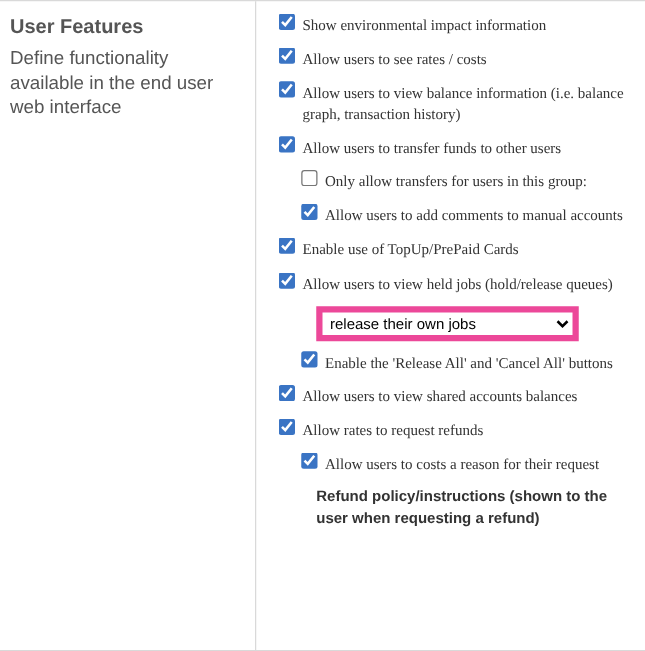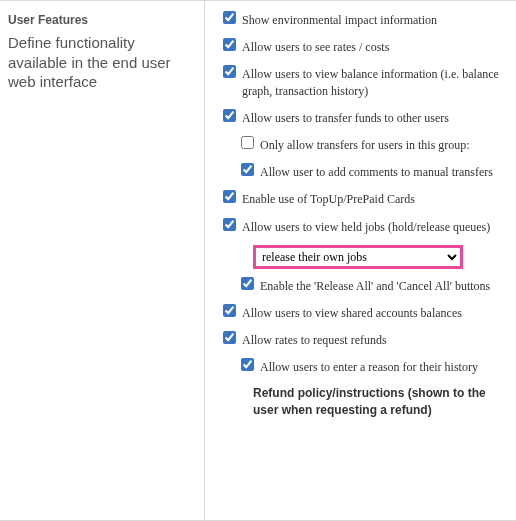--- a/index.html
+++ b/index.html
@@ -26,7 +26,7 @@
     box-sizing: border-box;
   }
   .section-title {
-    font-size: 12px;
+    font-size: 16px;
     font-weight: bold;
     color: #555;
     margin: 2px 0 6px 0;

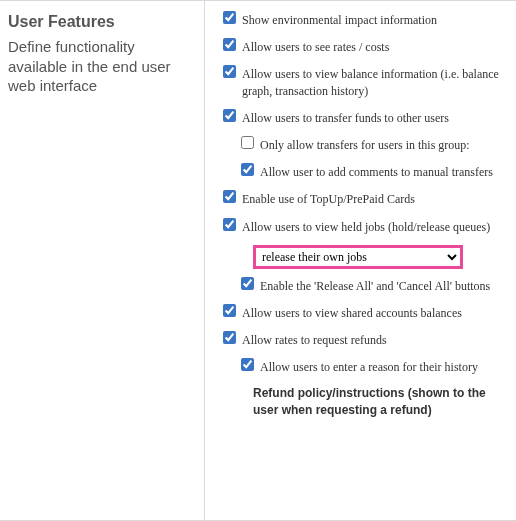--- a/index.html
+++ b/index.html
@@ -137,7 +137,7 @@
     <div class="row indent1">
       <label>
         <input type="checkbox" checked="" style="">
-        <span>Allow user to add comments to manual transfers</span>
+        <span>Allow users to add comments to manual accounts</span>
       </label>
     </div>
 

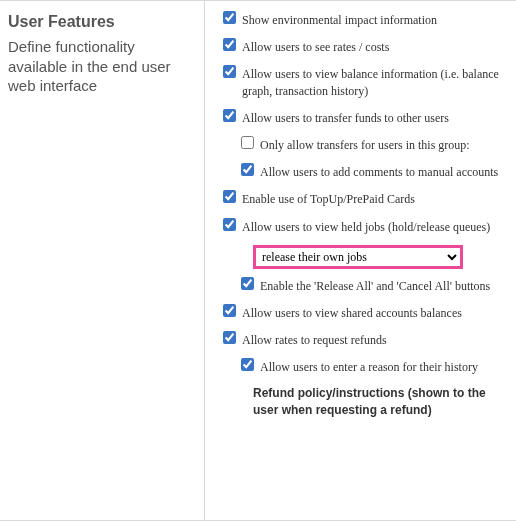--- a/index.html
+++ b/index.html
@@ -75,9 +75,9 @@
     line-height: 1.35;
   }
   select {
-    font-family: Liberation Serif, serif;
+    font-family: Liberation Sans, sans-serif;
     font-size: 12px;
-    border: 3px solid #ec4899;
+    border: 5px solid #ec4899;
     background: #fff;
     padding: 1px 2px;
     width: 210px;

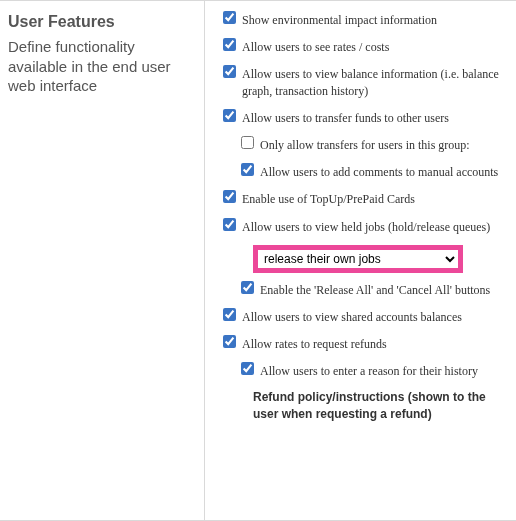--- a/index.html
+++ b/index.html
@@ -186,7 +186,7 @@
     <div class="row indent1">
       <label>
         <input type="checkbox" checked="" style="">
-        <span>Allow users to enter a reason for their history</span>
+        <span>Allow users to costs a reason for their request</span>
       </label>
     </div>
 

